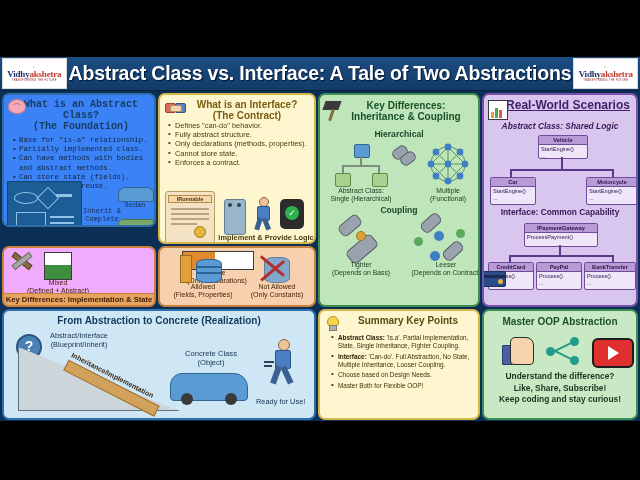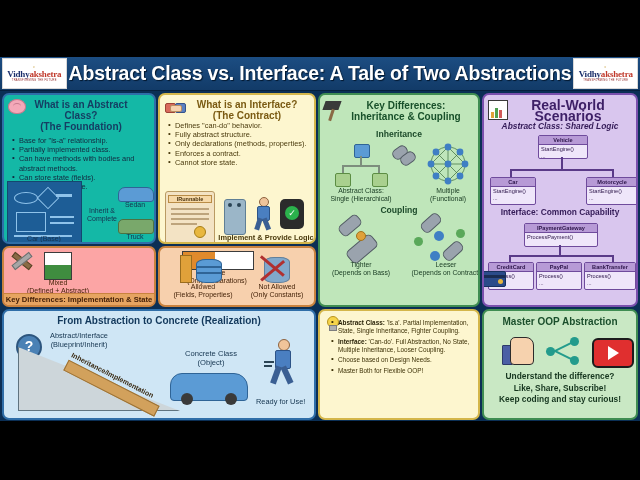--- a/index.html
+++ b/index.html
@@ -29,7 +29,7 @@
   .bullets li:before{content:"•";position:absolute;left:-1px;top:-1px;font-size:8px;}
 
   
-  #p1{left:2px;top:2px;width:154px;height:151px;background:#14b8a6;border:2px solid #2f6ea8;}
+  #p1{left:2px;top:2px;width:154px;height:134px;background:#3b82f6;border:2px solid #2f6ea8;font-family:Liberation Mono, monospace;}
   #p1 .ph{font-size:10px;color:#153e63;padding:4px 14px 0 18px;}
   #p1 .bullets{margin-top:4px;}
   .brain{position:absolute;left:4px;top:4px;width:16px;height:13px;background:#f4a8b8;border-radius:50% 50% 45% 45%;

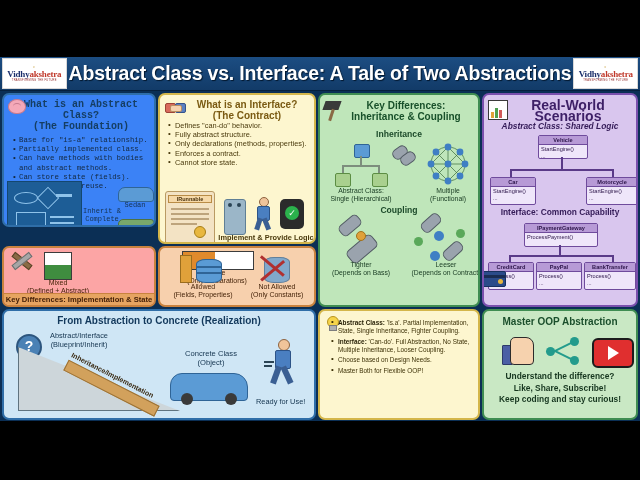--- a/index.html
+++ b/index.html
@@ -63,7 +63,7 @@
 
   
   #p4{left:482px;top:2px;width:156px;height:214px;background:#d9c6ee;border:2px solid #7a50ad;}
-  #p4 .ph{font-size:14px;color:#3d1f66;padding:5px 6px 0 22px;}
+  #p4 .ph{font-size:12px;color:#3d1f66;padding:5px 6px 0 22px;text-decoration:underline;}
   .sub2{font-size:8.4px;font-weight:bold;color:#331a57;text-align:center;}
   .uml{position:absolute;background:#efe6fa;border:1px solid #6f4b9c;border-radius:2px;}
   .uml .ut{background:#b79ad6;font-size:5.6px;font-weight:bold;text-align:center;color:#2c1549;

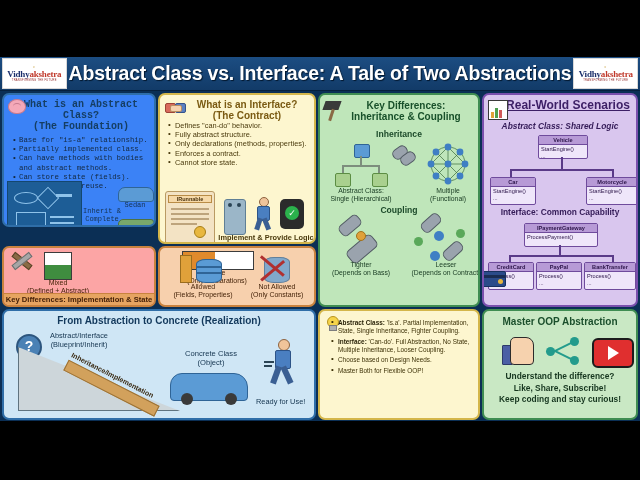--- a/index.html
+++ b/index.html
@@ -254,7 +254,7 @@
           <div>Inheritance &amp; Coupling</div>
         </div>
 
-        <div class="sub" style="position:absolute;left:0;top:34px;width:100%;">Inheritance</div>
+        <div class="sub" style="position:absolute;left:0;top:34px;width:100%;">Hierarchical</div>
 
         <div class="nodeblue" style="position:absolute;left:34px;top:49px;width:14px;height:12px;border-radius:2px;"></div>
         <div style="position:absolute;left:40px;top:61px;width:1.5px;height:9px;background:#7d8e7d;"></div>

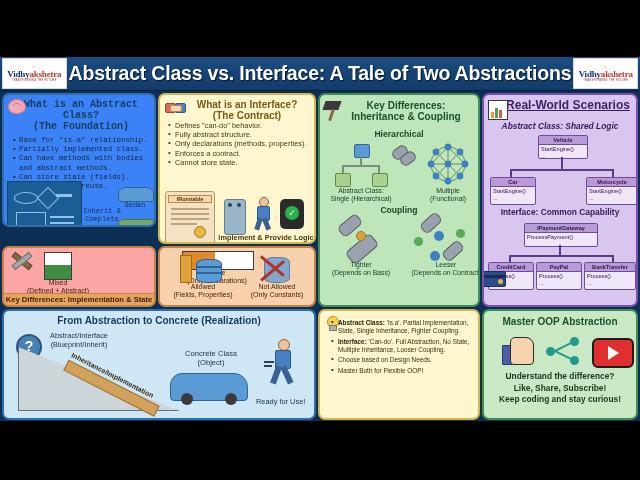--- a/index.html
+++ b/index.html
@@ -187,8 +187,8 @@
           <li>Defines "can-do" behavior.</li>
           <li>Fully abstract structure.</li>
           <li>Only declarations (methods, properties).</li>
+          <li>Cannot store state.</li>
           <li>Enforces a contract.</li>
-          <li>Cannot store state.</li>
         </ul>
 
         <div class="scroll">

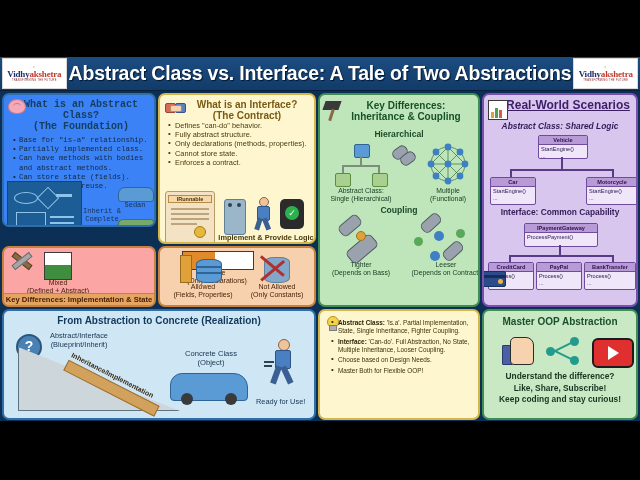--- a/index.html
+++ b/index.html
@@ -72,7 +72,7 @@
   .umlline{position:absolute;background:#5a3a88;}
 
   
-  #p5{left:2px;top:155px;width:154px;height:61px;background:#fca5a5;border:2px solid #c9823e;}
+  #p5{left:2px;top:155px;width:154px;height:61px;background:#f0abfc;border:2px solid #c9823e;}
   #p6{left:158px;top:155px;width:158px;height:61px;background:#f7d0ad;border:2px solid #c9823e;}
   .footbar{position:absolute;left:0;right:0;bottom:0;background:#e6a461;font-size:7.6px;font-weight:bold;
            text-align:center;color:#442009;line-height:11px;border-top:1px solid #c9823e;}

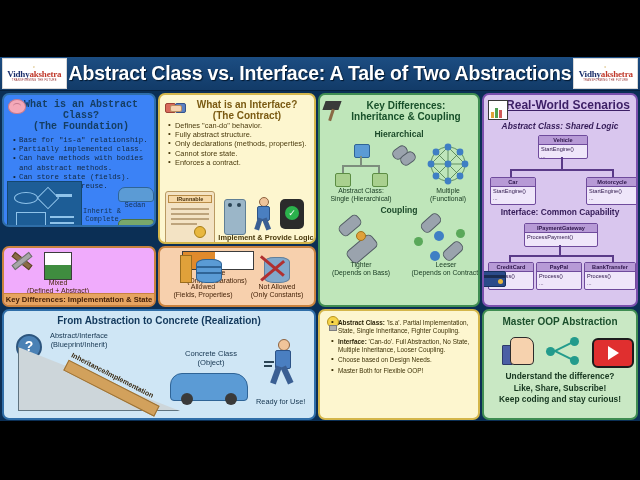--- a/index.html
+++ b/index.html
@@ -409,6 +409,7 @@
           <div class="gl"></div>
             <div class="bs"></div>
         </div>
+        <div class="ph">Summary Key Points</div>
         <ul class="bullets" style="margin-top:8px;padding-left:12px;">
           <li><b>Abstract Class:</b><span> 'Is.a'. Partial Implementation, State, Single Inheritance, Fighter Coupling.</span></li>
           <li><b>Interface:</b><span> 'Can-do'. Full Abstraction, No State, Multiple Inheritance, Looser Coupling.</span></li>

